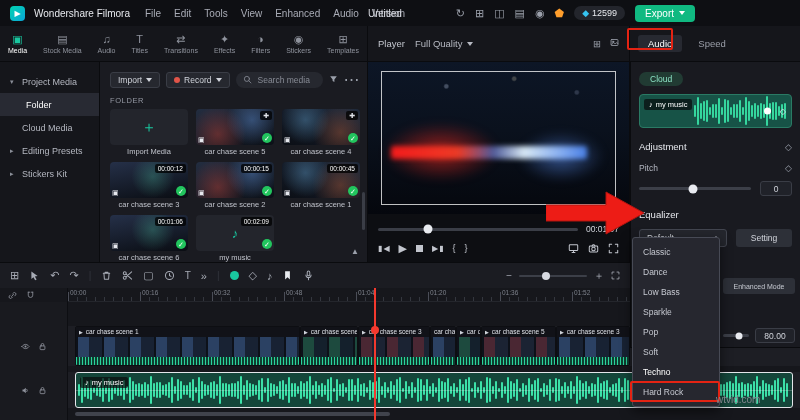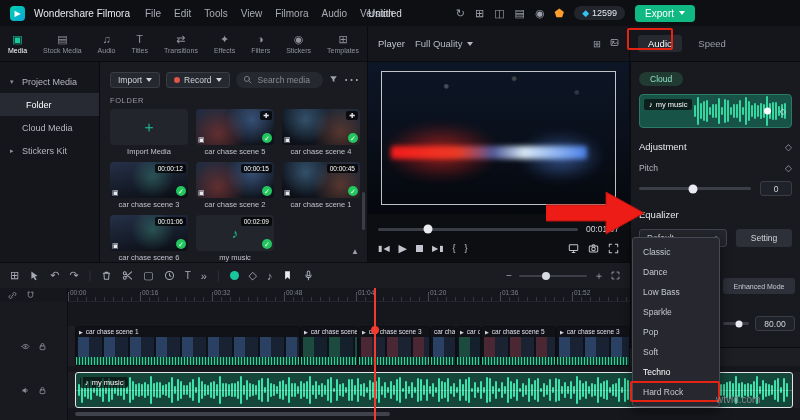--- a/index.html
+++ b/index.html
@@ -185,7 +185,7 @@
     <span>Edit</span>
     <span>Tools</span>
     <span>View</span>
-    <span>Filmora</span>
+    <span>Enhanced</span>
     <span>Audio</span>
     <span>Version</span>
   </nav>

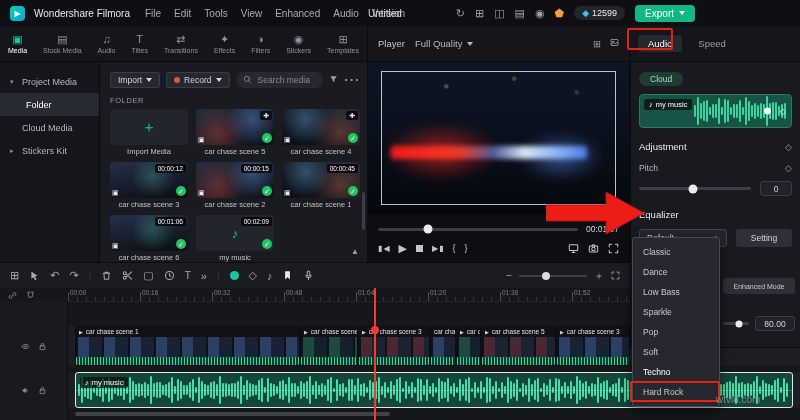--- a/index.html
+++ b/index.html
@@ -281,6 +281,10 @@
   <div class="side-item">
       <span class="chev"></span>
       <span>Cloud Media</span>
+    </div>
+  <div class="side-item">
+      <span class="chev">▸</span>
+      <span>Editing Presets</span>
     </div>
   <div class="side-item">
       <span class="chev">▸</span>

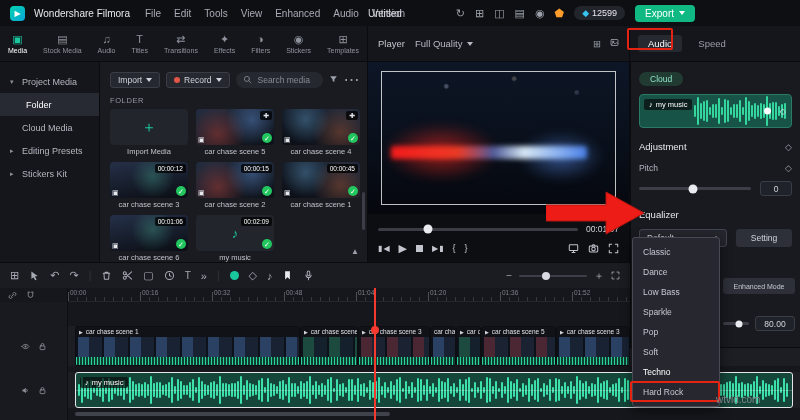--- a/index.html
+++ b/index.html
@@ -119,7 +119,7 @@
   .dd{flex:1;height:18px;background:#24262d;border:1px solid #42454f;border-radius:3px;display:flex;align-items:center;justify-content:space-between;padding:0 7px;font-size:8.5px;color:#d2d5dc;}
   .setting-btn{width:56px;height:18px;background:#2d3038;border-radius:3px;display:flex;align-items:center;justify-content:center;font-size:8.5px;color:#d2d5dc;}
   .enh-chip{position:absolute;left:92px;top:216px;width:72px;height:16px;background:#2d3038;border-radius:3px;font-size:7px;display:flex;align-items:center;justify-content:center;color:#c6c9d1;}
-  .denoise-row{position:absolute;left:92px;top:254px;display:flex;align-items:center;gap:6px;}
+  .denoise-row{position:absolute;left:92px;top:266px;display:flex;align-items:center;gap:6px;}
   .mini-slider{position:relative;width:26px;height:3px;background:#3c3f48;border-radius:2px;}
   .mini-handle{position:absolute;left:60%;top:50%;transform:translate(-50%,-50%);width:7px;height:7px;background:#e9ebf0;border-radius:50%;}
 

